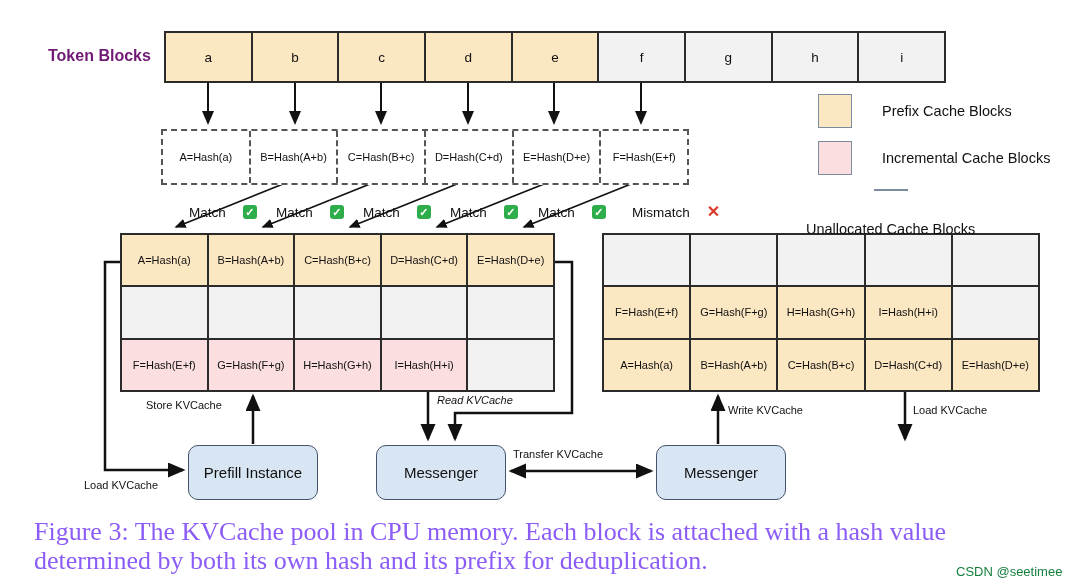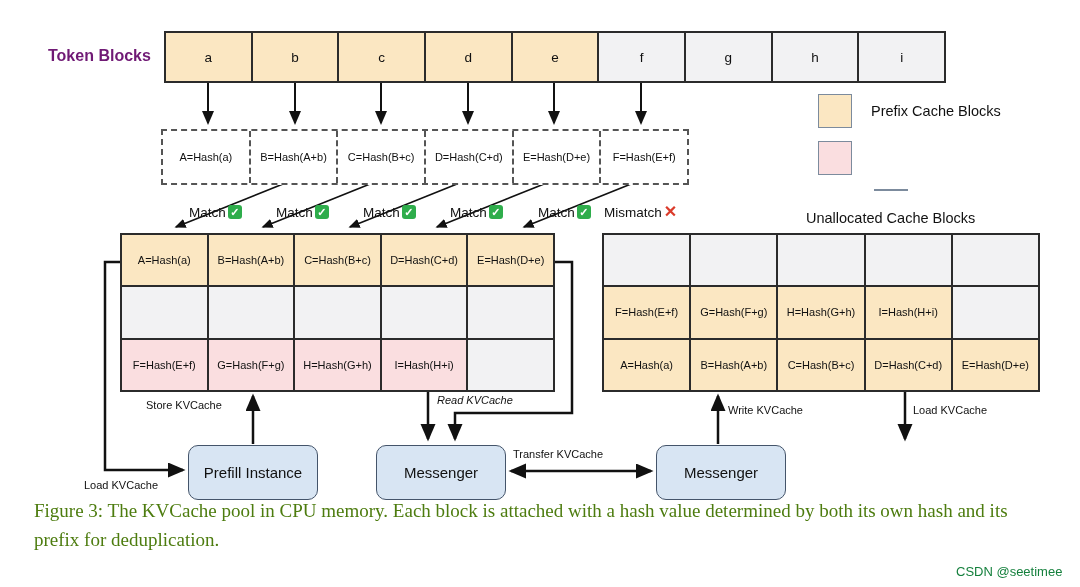--- a/index.html
+++ b/index.html
@@ -29,7 +29,7 @@
   #pool-right{left:602px;top:233px;width:436px;height:157px;}
   .pcell{border:1px solid #2b2b2b;display:flex;align-items:center;justify-content:center;font-size:11px;}
   
-  .legend-row{height:34px;display:flex;align-items:center;gap:19px;}
+  .legend-row{height:34px;display:flex;align-items:center;gap:30px;}
   .legend-swatch{width:34px;height:34px;border:1.5px solid #7C8B9D;box-sizing:border-box;}
   .legend-label{font-size:14.5px;}
   

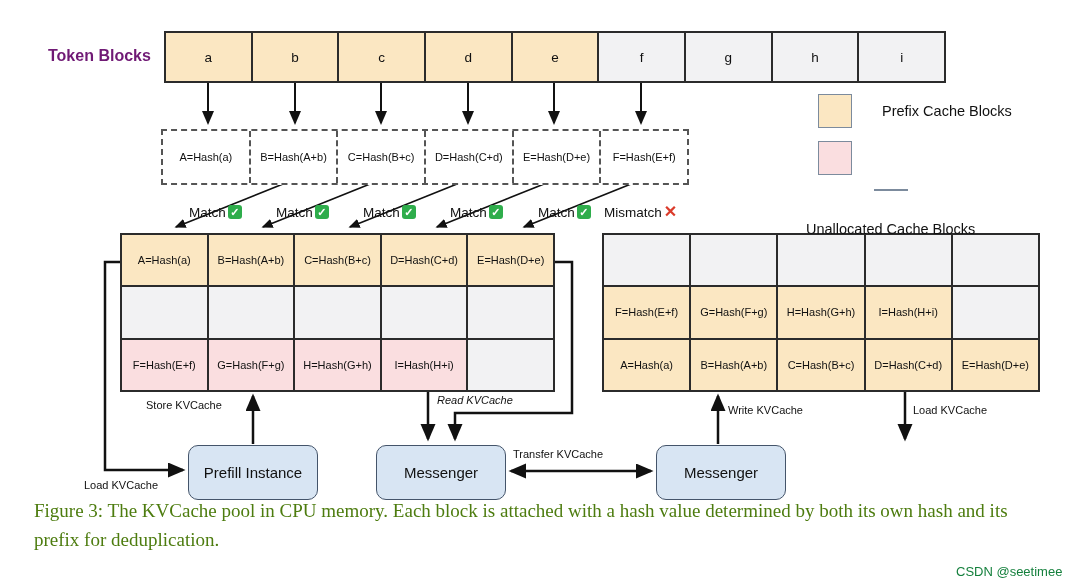--- a/index.html
+++ b/index.html
@@ -173,6 +173,7 @@
   </div>
   <div class="abs legend-row" style="left:818px;top:141px;">
     <span class="legend-swatch pink"></span>
+    <span class="legend-label">Incremental Cache Blocks</span>
   </div>
   <div class="abs legend-row" style="left:806px;top:189px;flex-direction:column;">
     <span class="legend-swatch gray"></span>

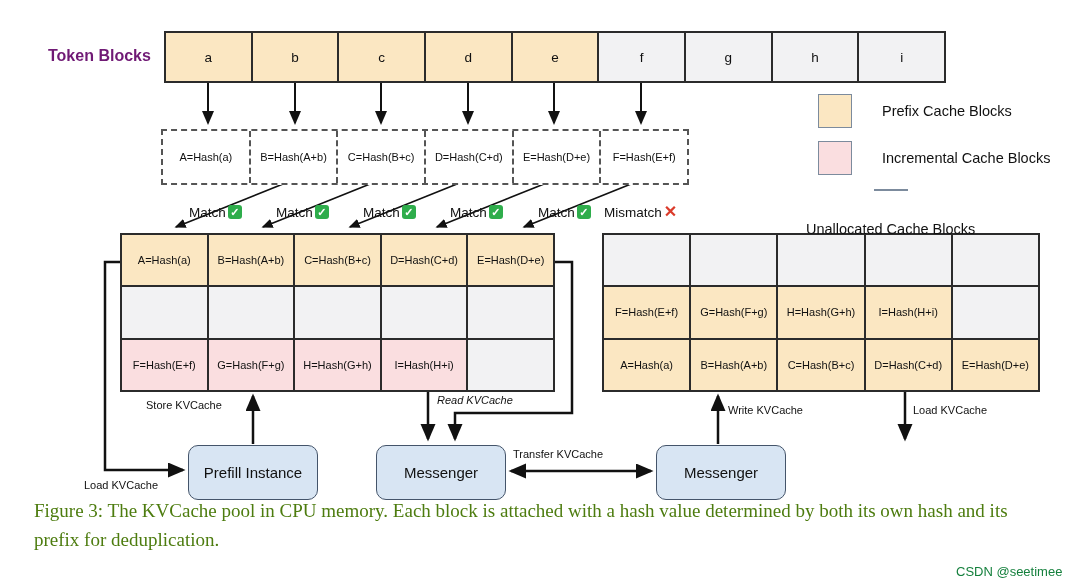--- a/index.html
+++ b/index.html
@@ -20,7 +20,7 @@
   .hcell{flex:1;display:flex;align-items:center;justify-content:center;font-size:11px;border-right:2px dashed #555;}
   .hcell:last-child{border-right:none;}
   
-  .match-item{top:202px;height:20px;display:flex;align-items:center;gap:2px;font-size:13.5px;}
+  .match-item{top:202px;height:20px;display:flex;align-items:center;gap:17px;font-size:13.5px;}
   .check-icon{width:14px;height:14px;background:#2EAD4B;border-radius:3px;color:#fff;font-size:11px;line-height:14px;text-align:center;font-weight:bold;display:inline-block;}
   .x-icon{color:#DB3B2B;font-size:16px;font-weight:bold;line-height:14px;}
   

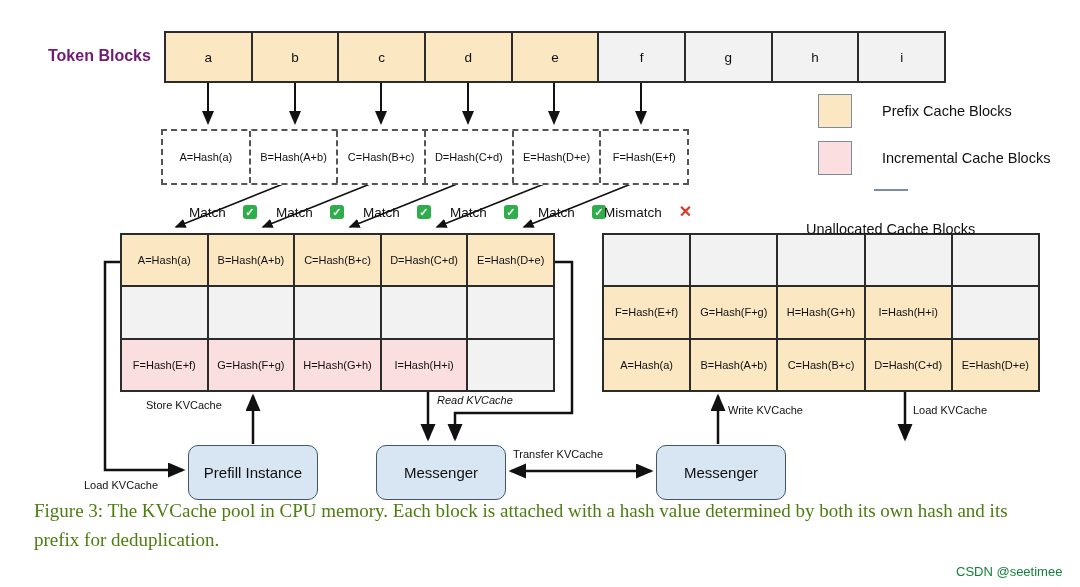--- a/index.html
+++ b/index.html
@@ -126,7 +126,7 @@
     <span>Match</span>
     <span class="check-icon">✓</span>
   </div>
-  <div class="abs match-item" style="left:604px;">
+  <div class="abs match-item" style="left:632px;">
     <span>Mismatch</span>
     <span class="x-icon">✕</span>
   </div>

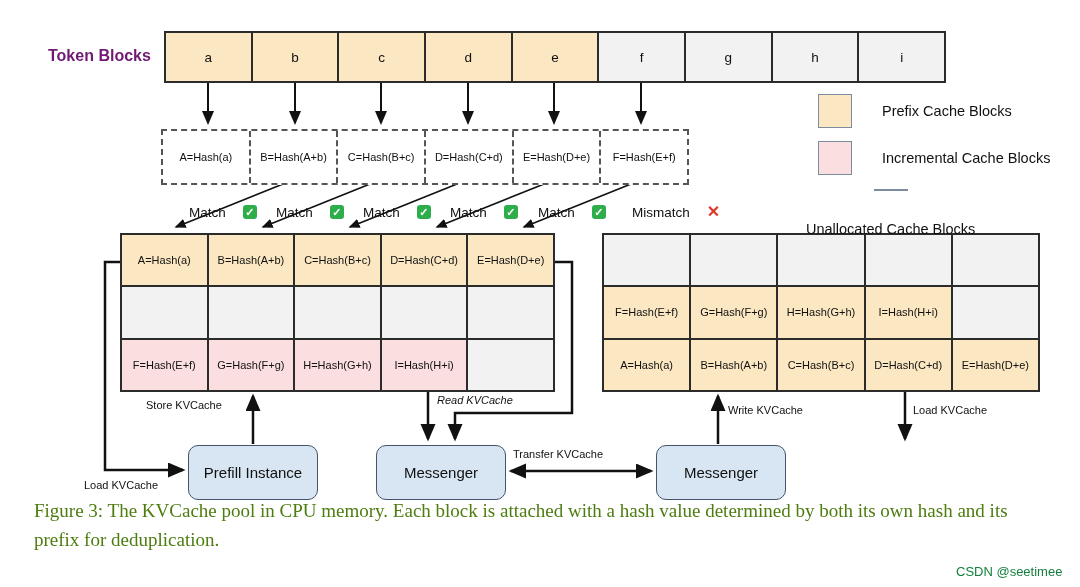--- a/index.html
+++ b/index.html
@@ -38,7 +38,7 @@
   
   .alabel{font-size:11px;white-space:nowrap;}
   
-  #caption{left:34px;top:496px;width:1018px;font-family:"Liberation Serif",serif;font-size:19px;line-height:29px;color:#4d7c0f;}
+  #caption{left:34px;top:517px;width:1018px;font-family:"Liberation Serif",serif;font-size:26px;line-height:29px;color:#8b5cf6;}
   #watermark{left:956px;top:564px;font-size:13px;color:#15803d;}
   svg{position:absolute;left:0;top:0;pointer-events:none;}
 </style>

